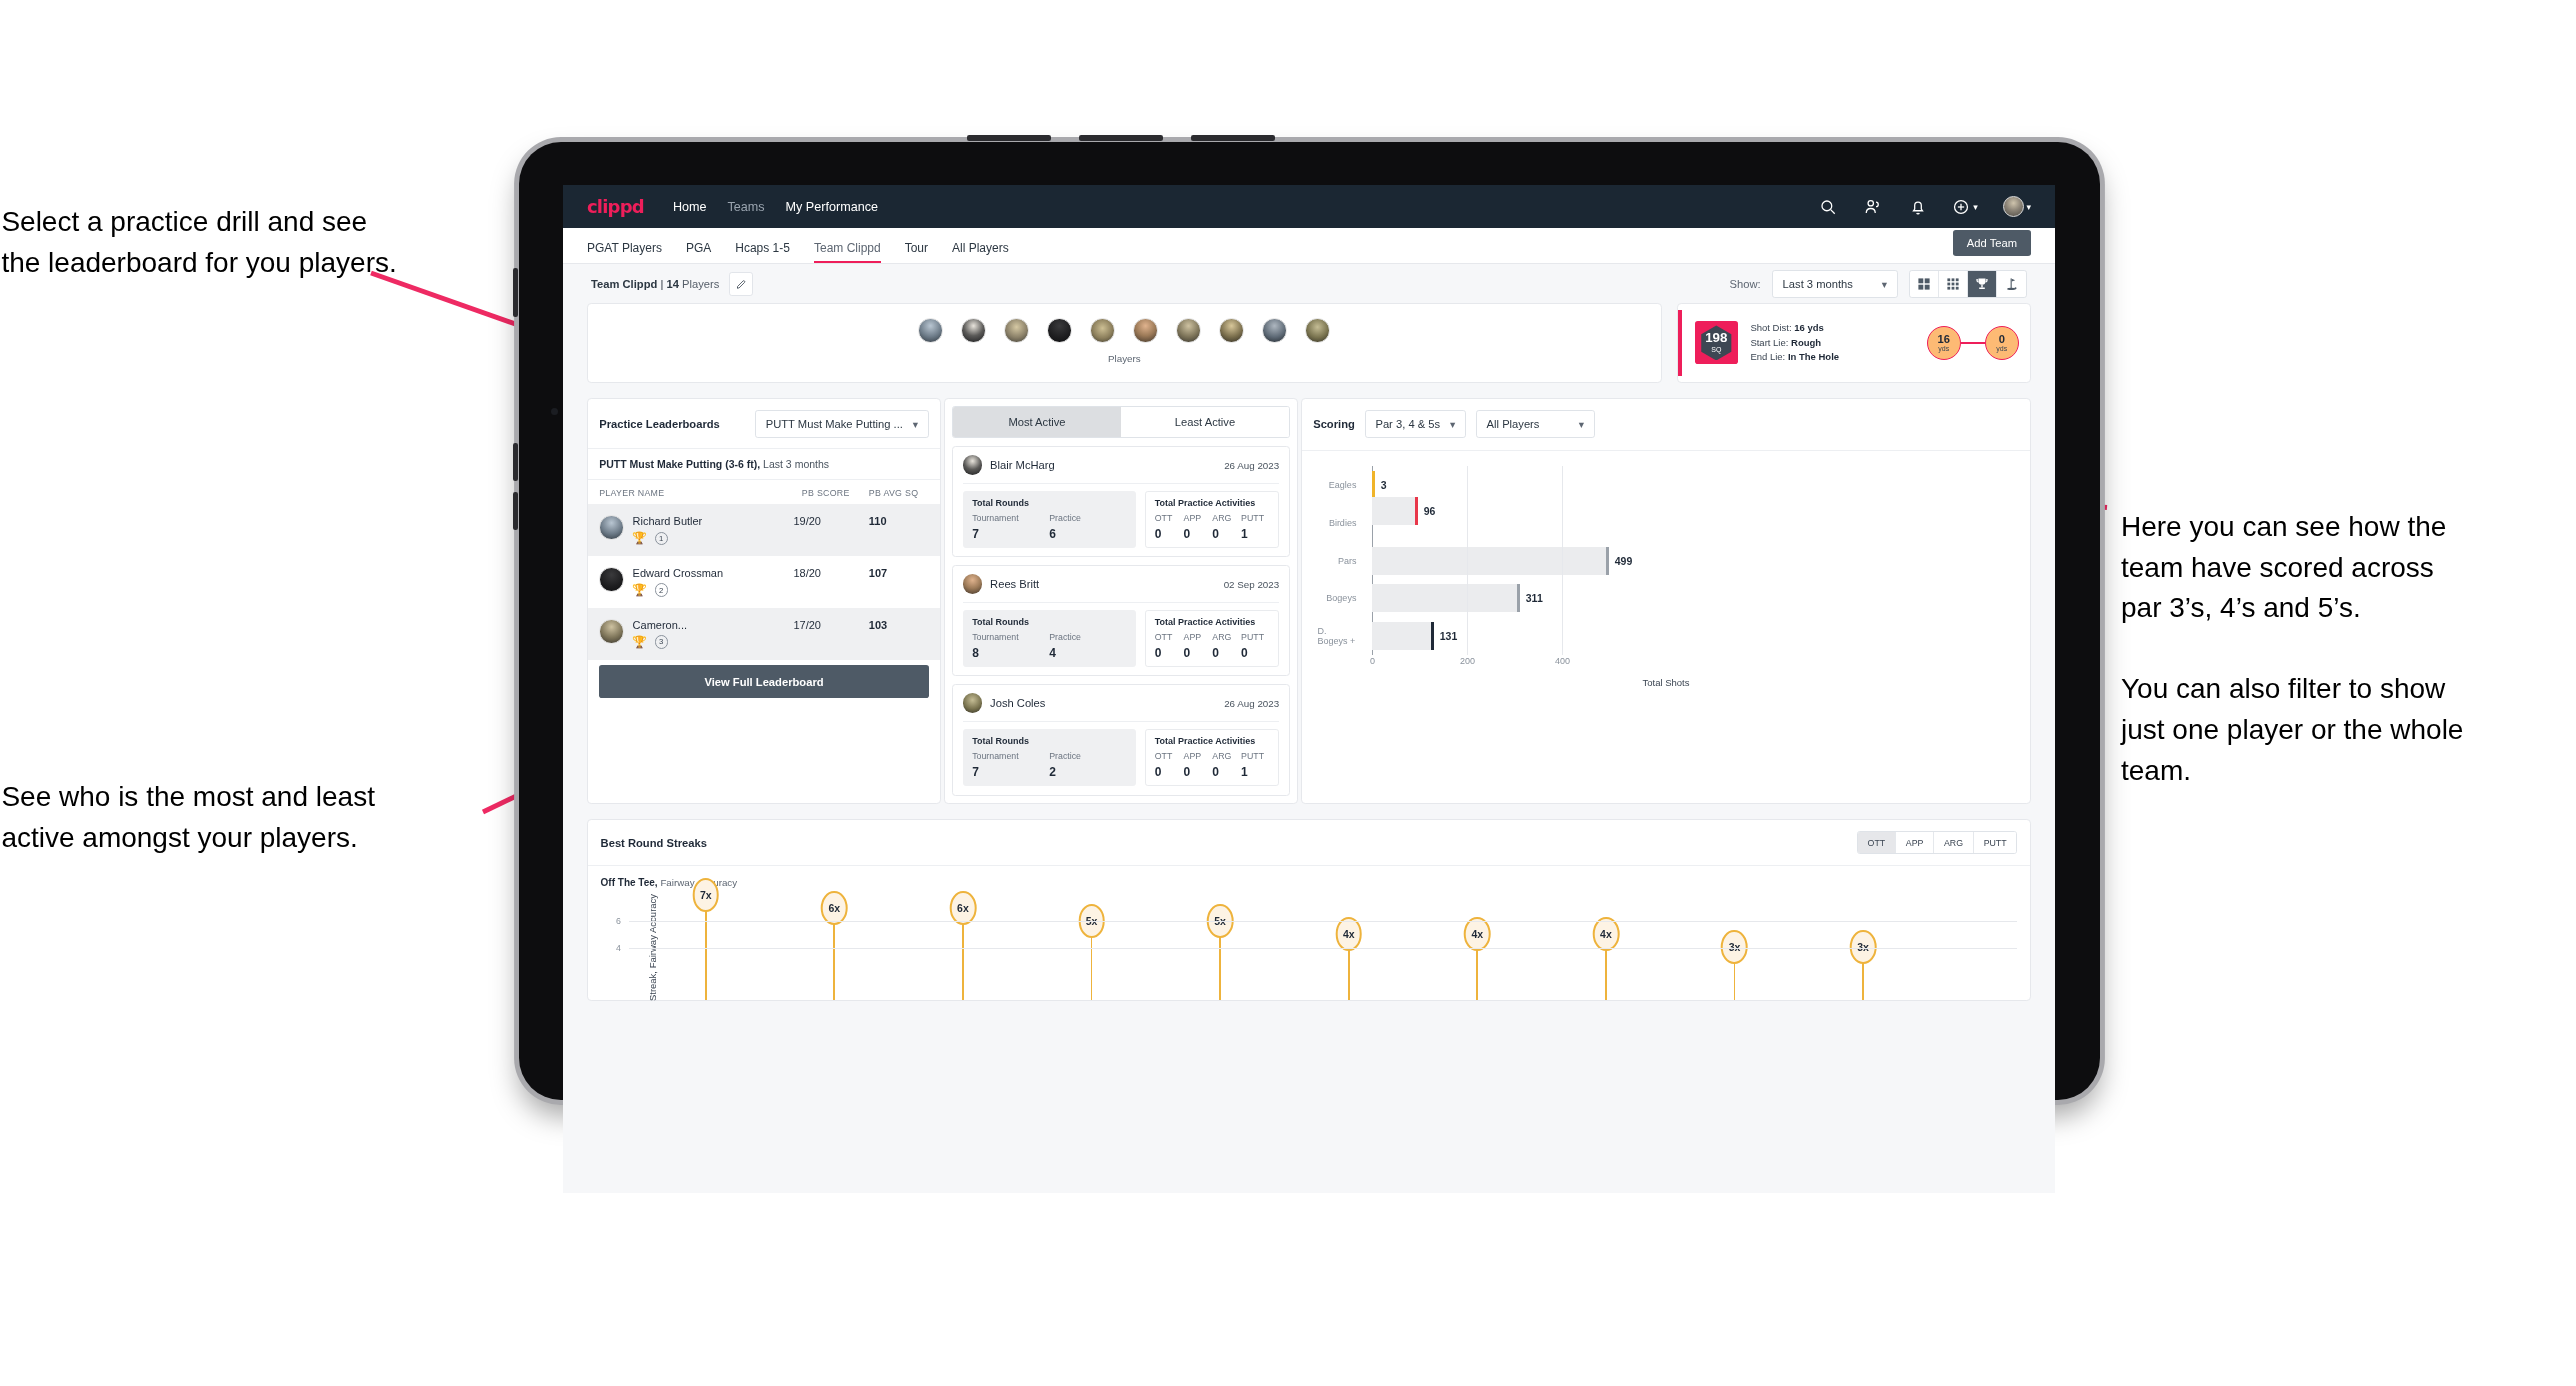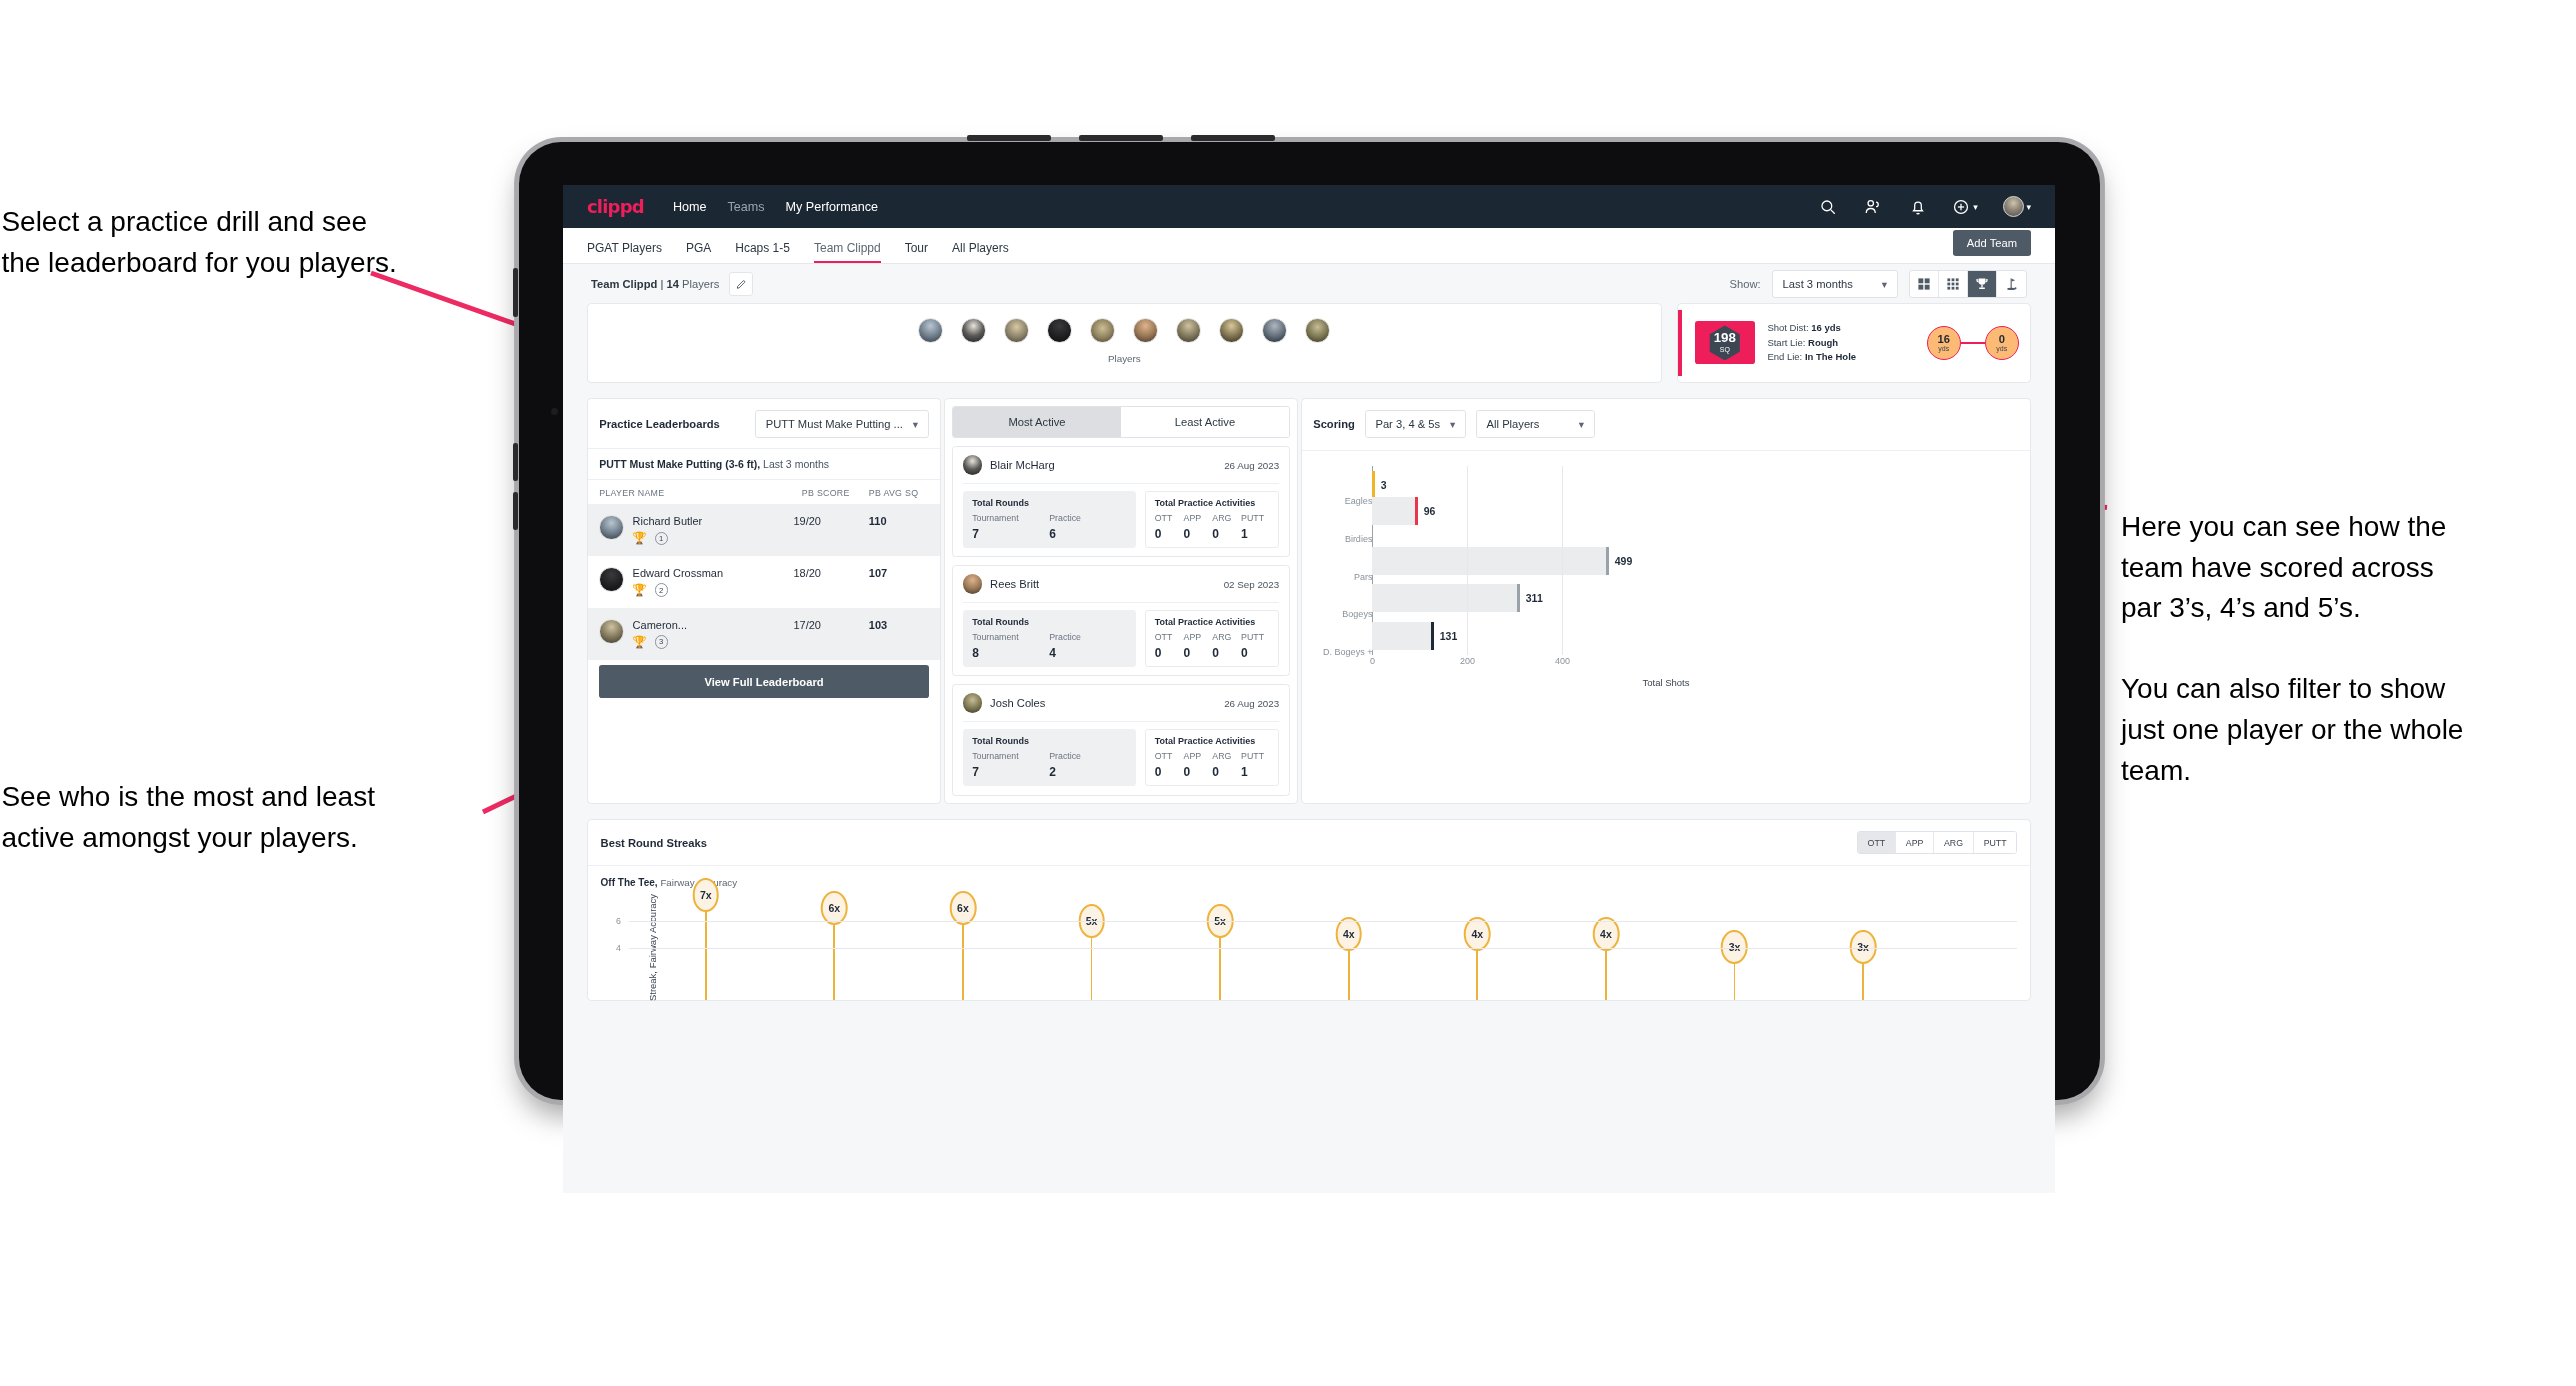--- a/index.html
+++ b/index.html
@@ -111,7 +111,7 @@
 
   .shot-card { width:354px; padding:8.4px 11.2px; display:flex; align-items:center; gap:12.6px; position:relative; }
   .shot-card:before { content:""; position:absolute; left:0; top:5.6px; bottom:5.6px; width:3.5px; background:#ee1e5a; }
-  .sq-badge { width:60px; height:43px; background:#ee1e5a; border-radius:2.8px; display:flex; align-items:center; justify-content:center; margin-left:5.6px; }
+  .sq-badge { width:43px; height:43px; background:#ee1e5a; border-radius:2.8px; display:flex; align-items:center; justify-content:center; margin-left:5.6px; }
   .hexa { width:35px; height:35px; background:#3d4753; clip-path: polygon(50% 0%, 93% 25%, 93% 75%, 50% 100%, 7% 75%, 7% 25%); display:flex; flex-direction:column; align-items:center; justify-content:center; color:#fff; }
   .hexa .n { font-size:13.3px; font-weight:700; line-height:1; }
   .hexa .s { font-size:7px; line-height:1.4; }

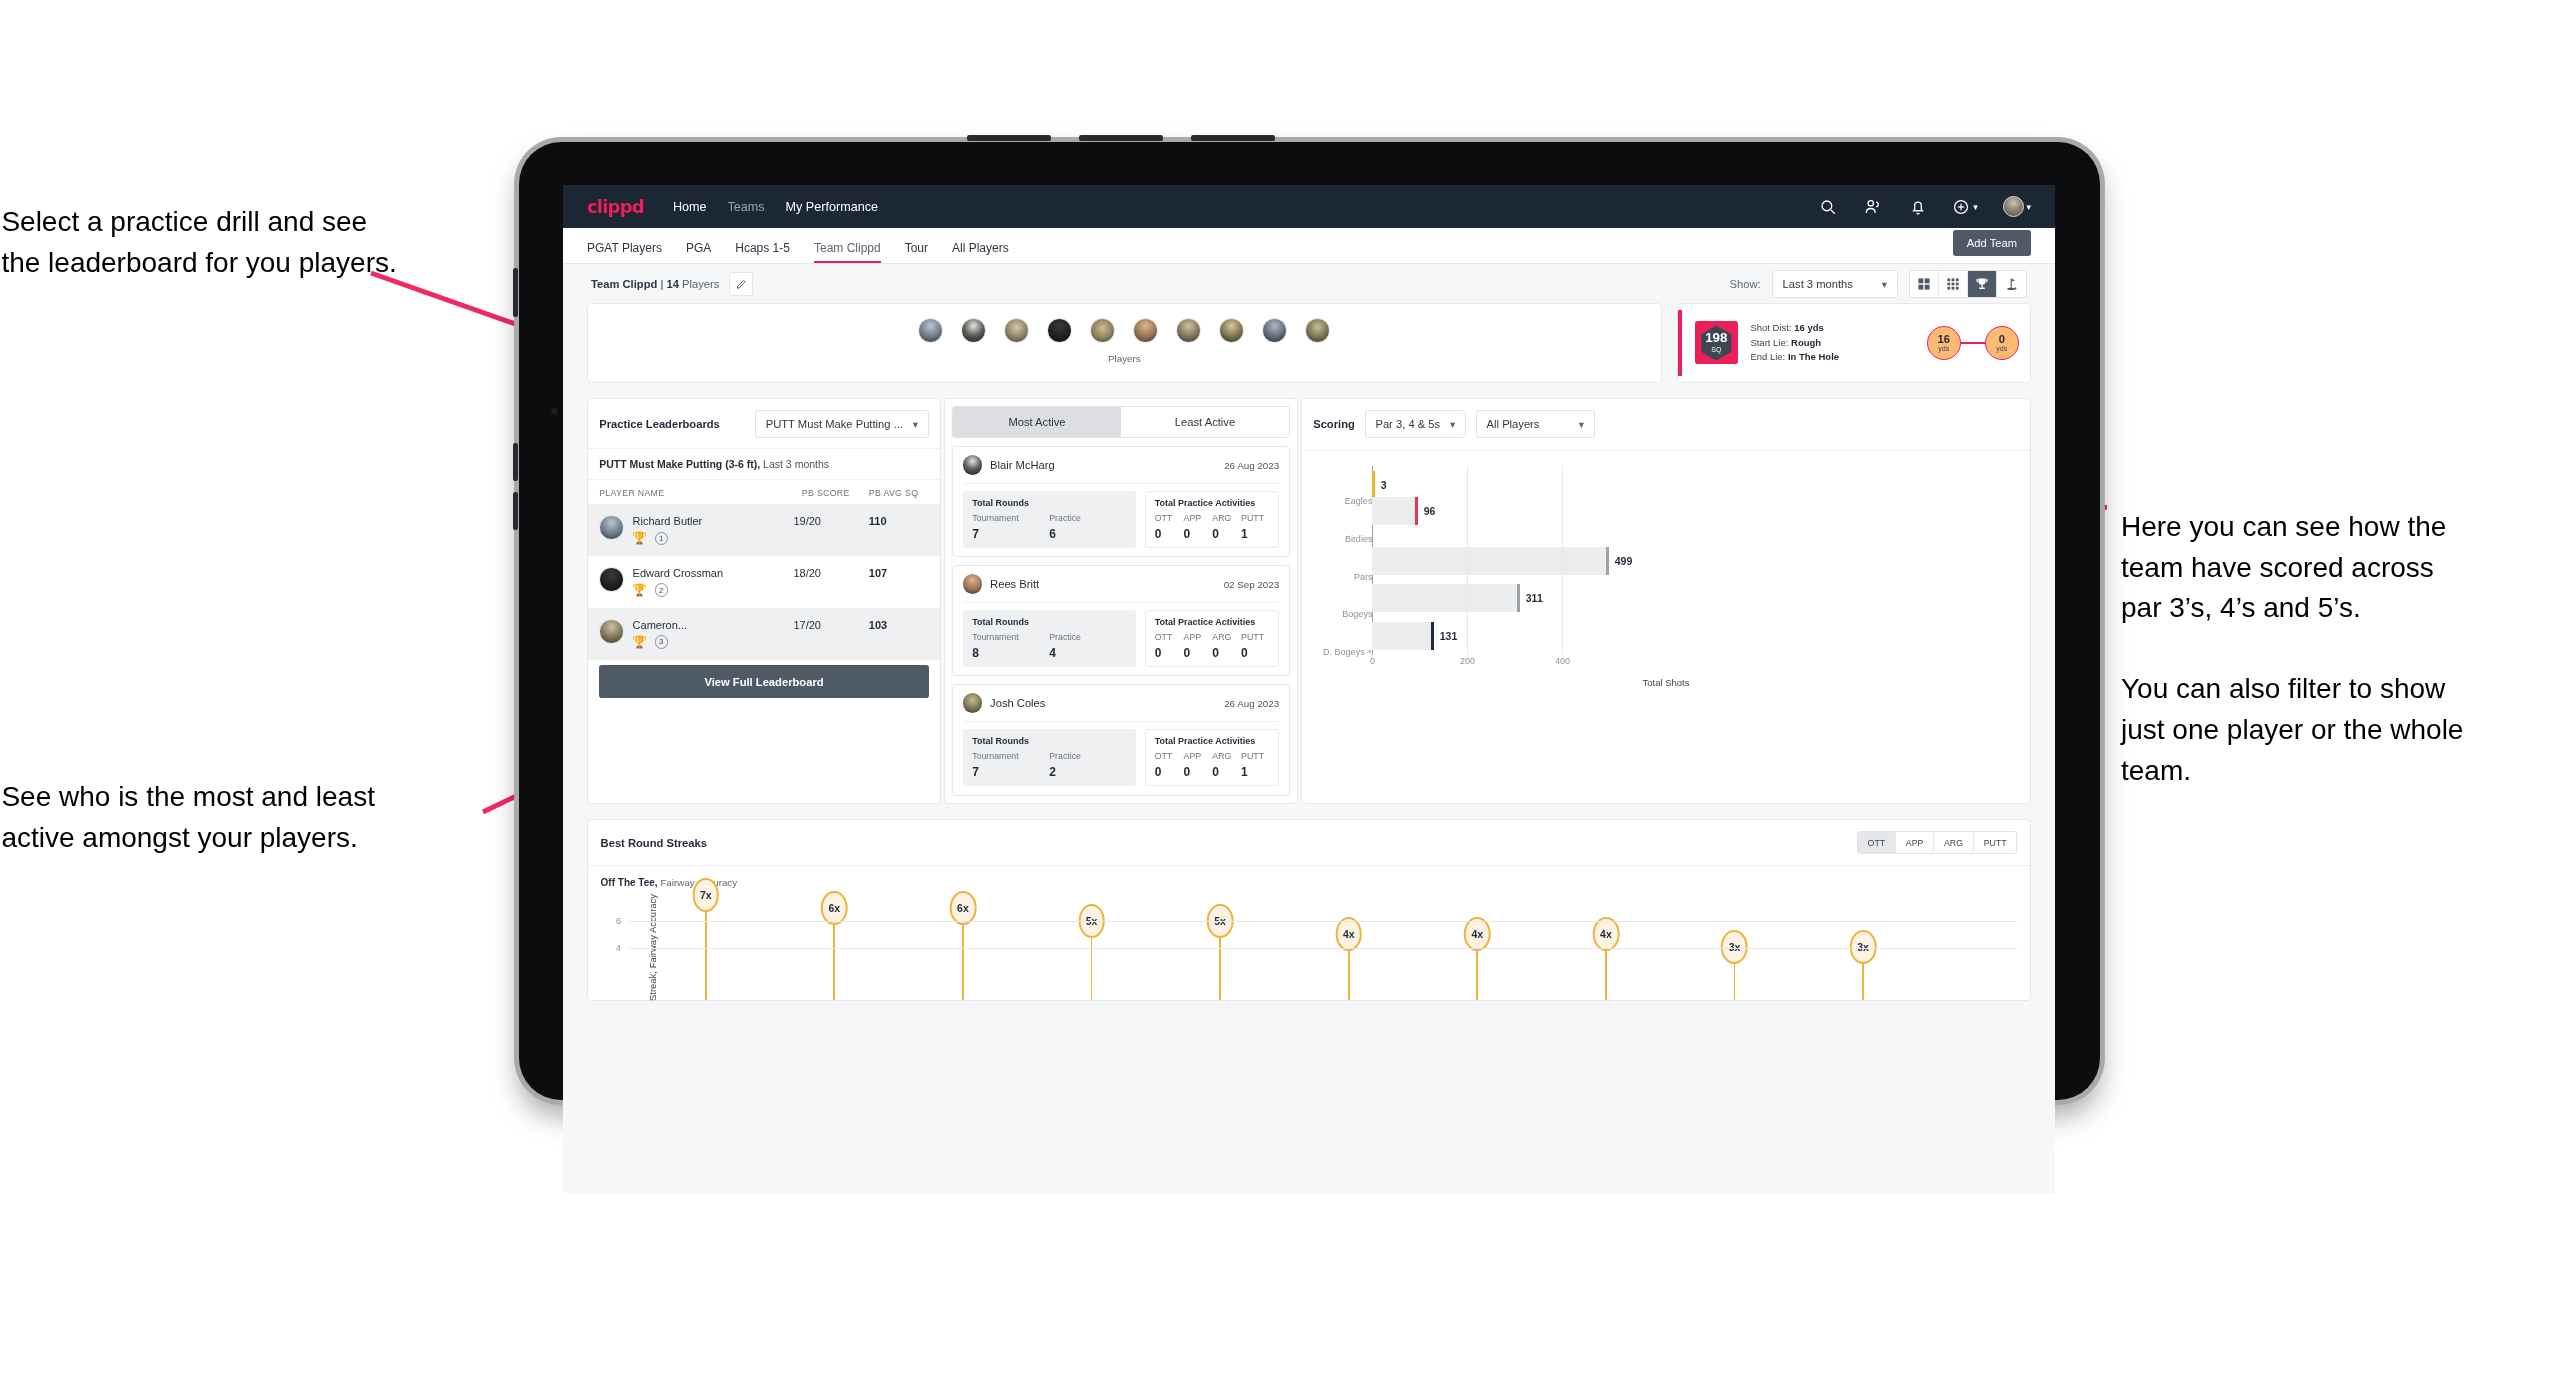--- a/index.html
+++ b/index.html
@@ -177,7 +177,7 @@
   .sc-plot { flex:1; position:relative; padding:15.4px 15.4px 7px 15.4px; }
   .plot-inner { position:relative; height:210px; }
   .y-labels { position:absolute; left:0; top:0; bottom:21px; width:55px; }
-  .y-lab { position:absolute; right:0; font-size:9px; color:#8a929c; transform:translateY(-50%);margin-top:16px; }
+  .y-lab { position:absolute; right:16px; font-size:9px; color:#8a929c; transform:translateY(-50%); }
   .axis-v { position:absolute; left:55px; top:0; bottom:21px; width:1px; background:#9aa1a9; }
   .grid-v { position:absolute; top:0; bottom:21px; width:0.7px; background:#e6e8ec; }
   .bars { position:absolute; left:55px; right:0; top:0; bottom:21px; }

